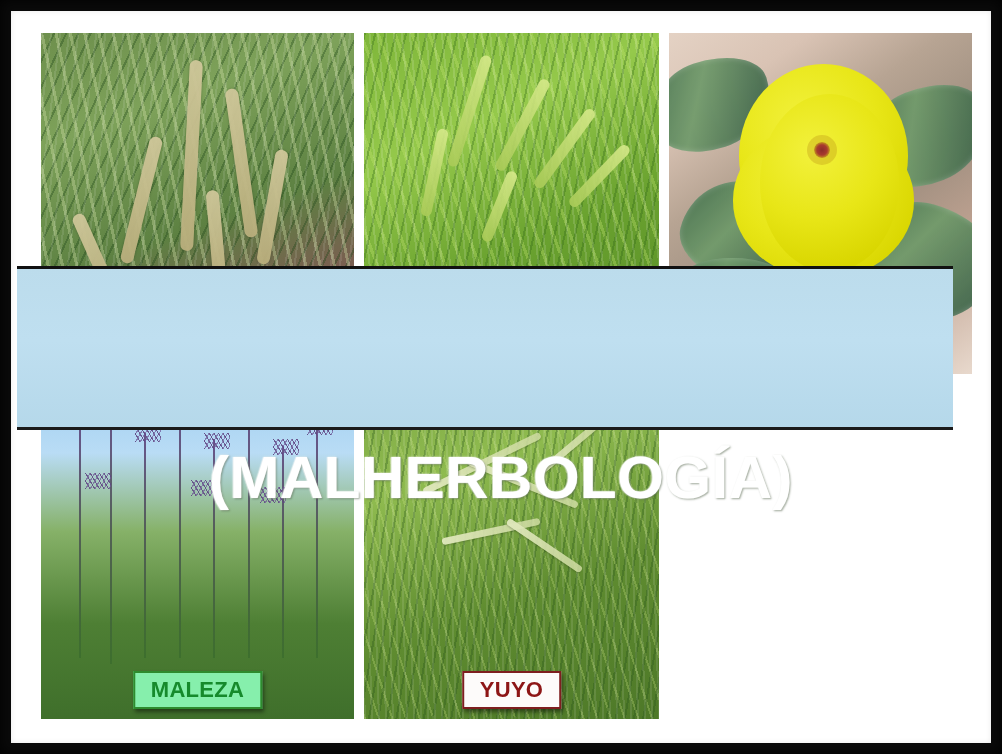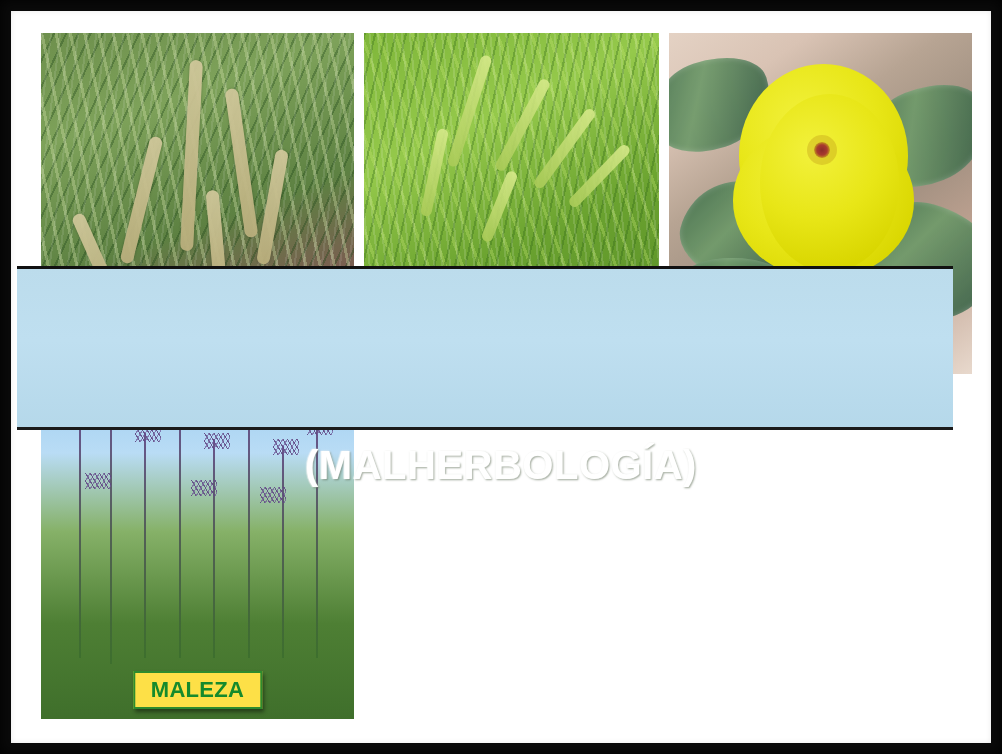--- a/index.html
+++ b/index.html
@@ -169,7 +169,7 @@
     display: inline-block;
     font-family: "Liberation Sans", sans-serif;
     font-weight: bold;
-    font-size: 40px;
+    font-size: 60px;
     letter-spacing: 0.5px;
     color: #ffffff;
     text-shadow:

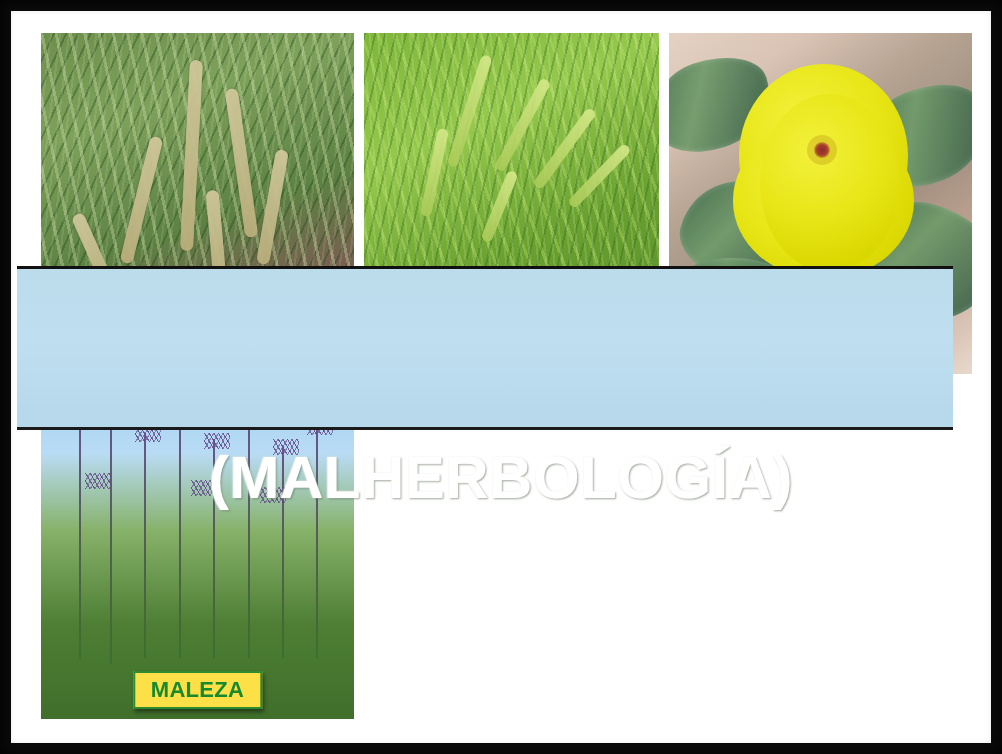--- a/index.html
+++ b/index.html
@@ -78,7 +78,7 @@
   .chip-monte        { border-color: #d2862c; color: #c8721b; background:#fffdf5; }
   .chip-indeseable   { border-color: #1e4f7a; color: #1f6cb0; background:#fdfdfd; }
   .chip-malahierba   { border-color: #1e4f7a; color: #1b6aad; background:#fbfbfb; }
-  .chip-maleza       { border-color: #2e8b2e; color: #168a2c; background:#fde047; }
+  .chip-maleza       { border-color: #2e8b2e; color: #168a2c; background:#86efac; }
   .chip-yuyo         { border-color: #7e1f1f; color: #8d1616; background:#fdfbfa; }
   .chip-arvense      { border-color: #2a8f9e; color: #2a6b85; background:#fbfdfd; }
 

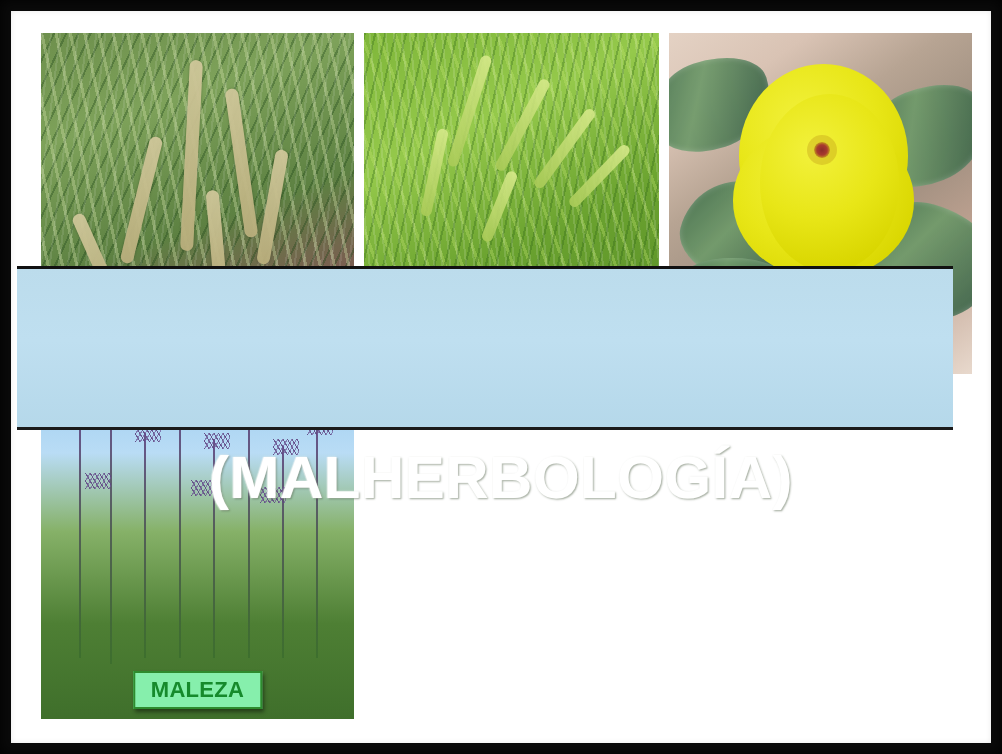--- a/index.html
+++ b/index.html
@@ -365,6 +365,16 @@
         <div class="caption-chip chip-maleza">MALEZA</div>
       </div>
 
+      <div class="photo-cell">
+        <div class="layer ph-yuyo soft">
+          <div class="pale-blade" style="left:18%;top:24%;width:44%;transform:rotate(-26deg);"></div>
+          <div class="pale-blade" style="left:34%;top:30%;width:40%;transform:rotate(22deg);"></div>
+          <div class="pale-blade" style="left:26%;top:44%;width:34%;transform:rotate(-12deg);"></div>
+          <div class="pale-blade" style="left:46%;top:48%;width:30%;transform:rotate(34deg);"></div>
+          <div class="pale-blade" style="left:56%;top:20%;width:26%;transform:rotate(-40deg);"></div>
+        </div>
+        <div class="caption-chip chip-yuyo">YUYO</div>
+      </div>
 
 
     </div>

